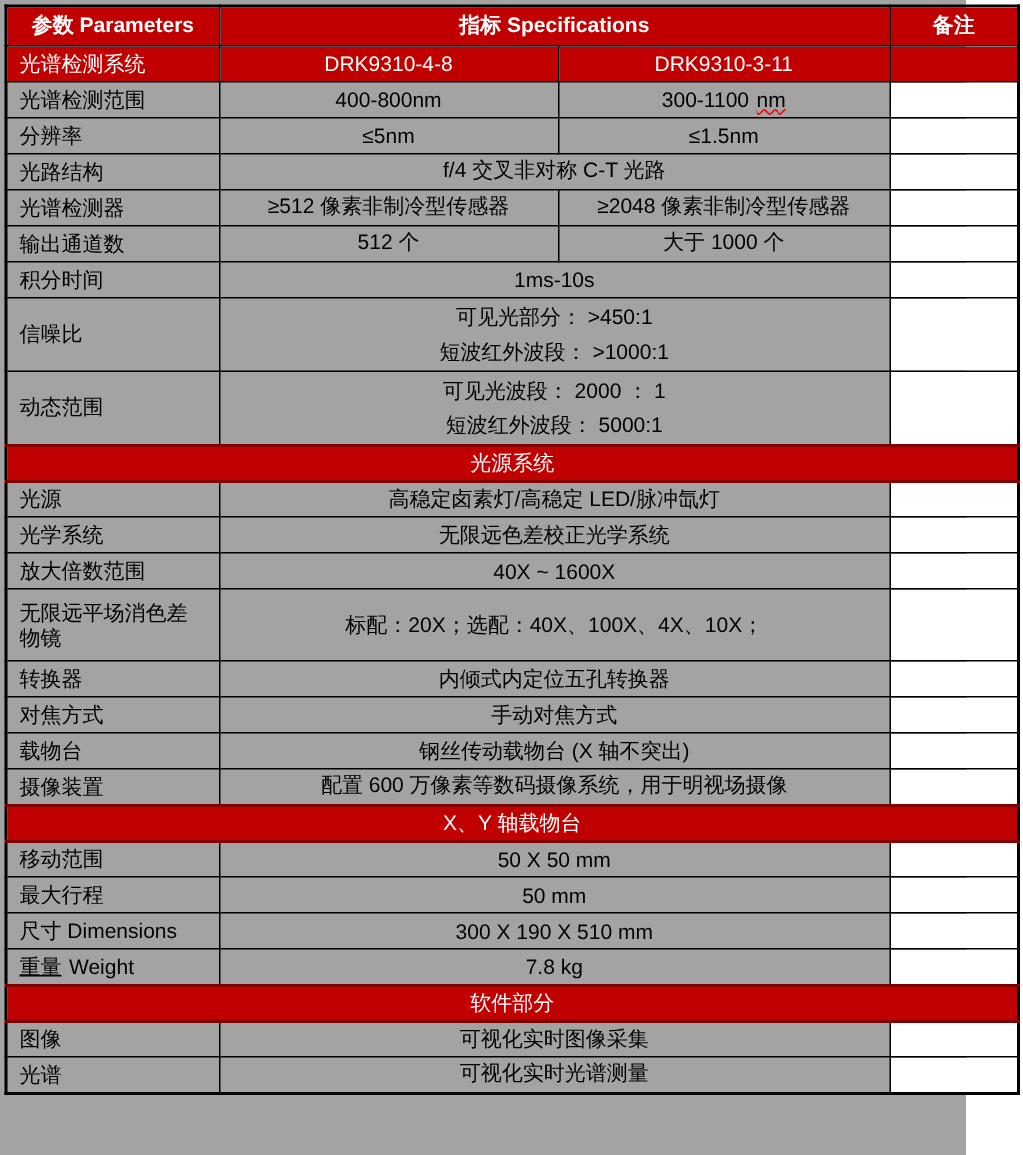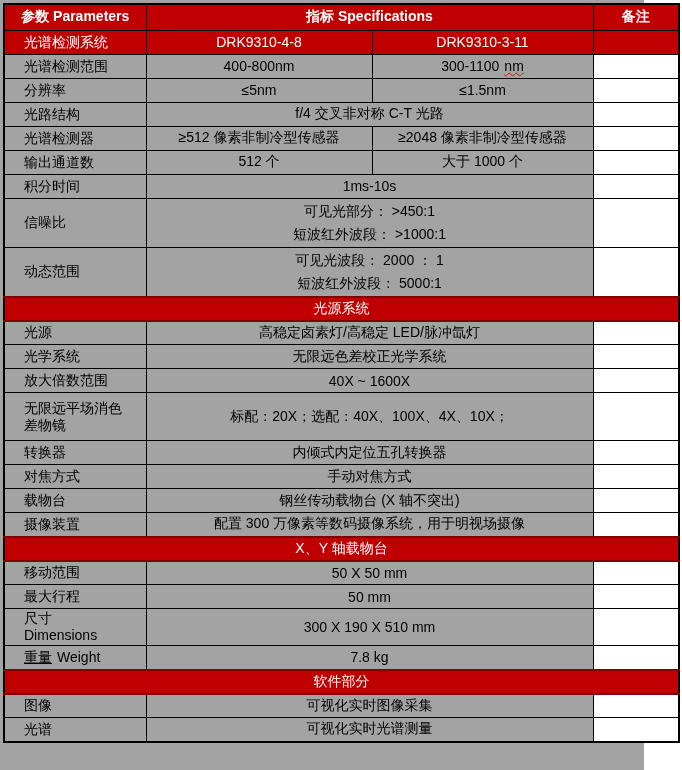--- a/index.html
+++ b/index.html
@@ -13,7 +13,7 @@
   tr.tall{height:48px;}
   th{background:#c00000;color:#ffffff;font-weight:bold;text-align:center;padding:1px 4px;}
   th.lblh{text-align:center;}
-  td.lbl{text-align:left;padding:1px 19px;line-height:17px;}
+  td.lbl{text-align:left;padding:1px 8px;line-height:17px;}
   td.val{text-align:center;padding:1px 4px;}
   td.rmk{background:#ffffff;}
   tr.models td{background:#c00000;color:#ffffff;}

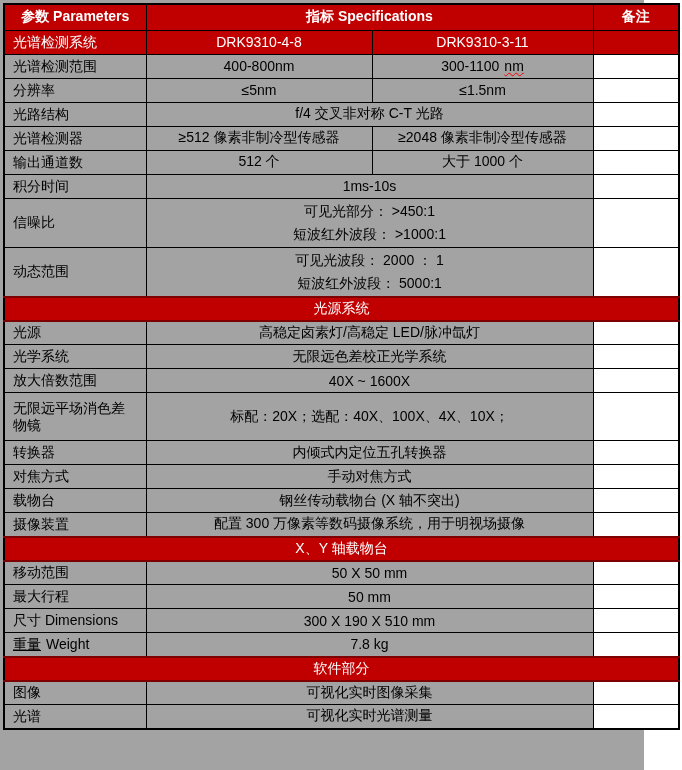--- a/index.html
+++ b/index.html
@@ -159,7 +159,7 @@
 
   <tr>
     <td class="lbl">摄像装置</td>
-    <td class="val" colspan="2">配置 300 万像素等数码摄像系统，用于明视场摄像</td>
+    <td class="val" colspan="2">配置 600 万像素等数码摄像系统，用于明视场摄像</td>
     <td class="rmk"></td>
   </tr>
 

